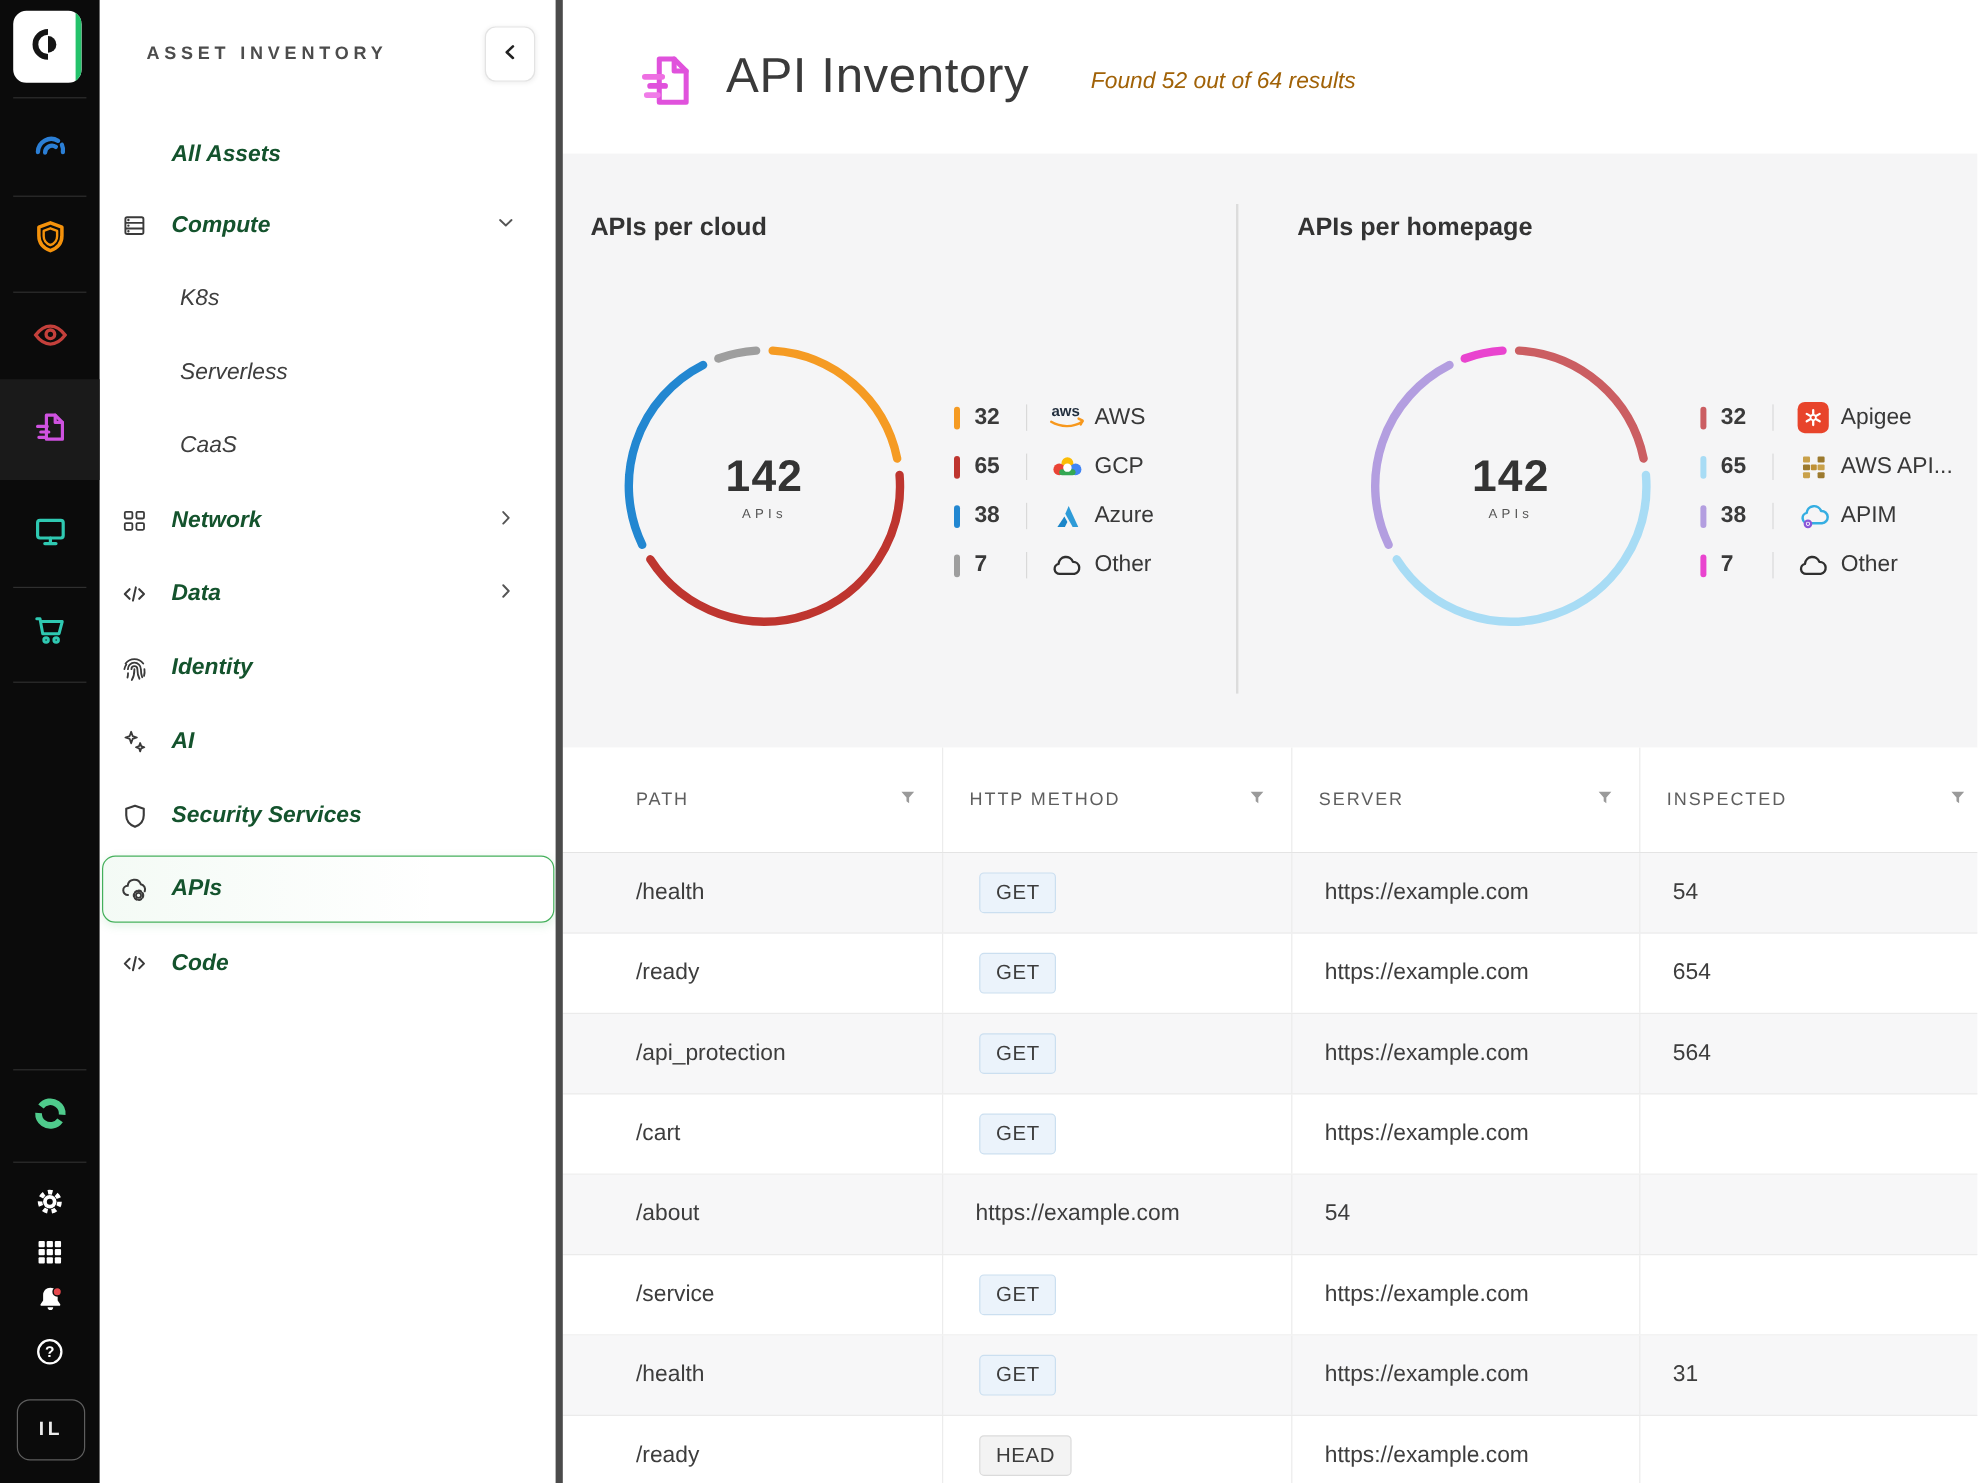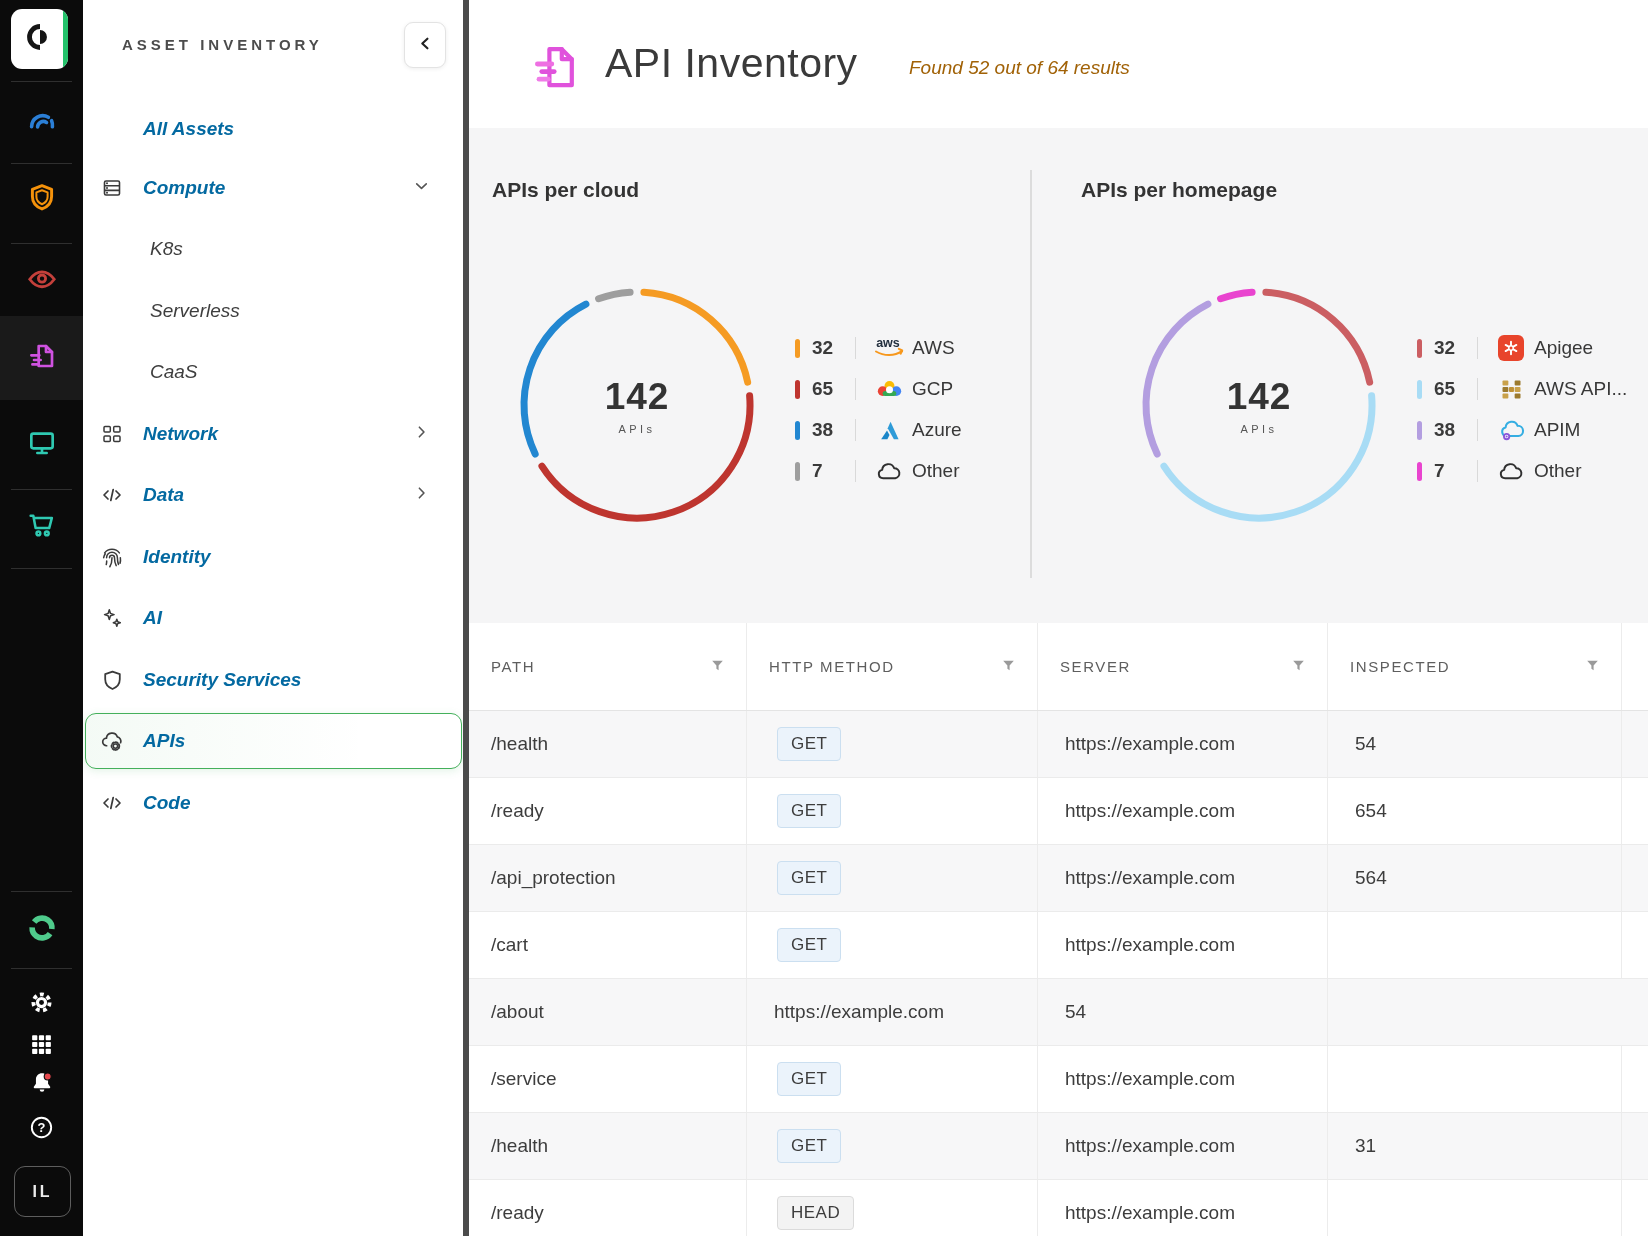--- a/index.html
+++ b/index.html
@@ -29,7 +29,7 @@
   .mi-icon{position:absolute;left:15px;top:50%;transform:translateY(-50%);width:28px;height:28px;
            display:flex;align-items:center;justify-content:center;}
   .mi-label{position:absolute;left:60px;top:50%;transform:translateY(-50%);font-style:italic;
-            font-size:19px;font-weight:bold;color:#0369a1;white-space:nowrap;}
+            font-size:19px;font-weight:bold;color:#14532d;white-space:nowrap;}
   .menu-item.lvl2 .mi-label{left:67px;font-weight:normal;color:#3e3e3e;}
   .mi-chev{position:absolute;left:330px;top:50%;transform:translateY(-50%);}
   .menu-item.active::before{content:"";position:absolute;left:2px;right:1px;top:0;bottom:0;

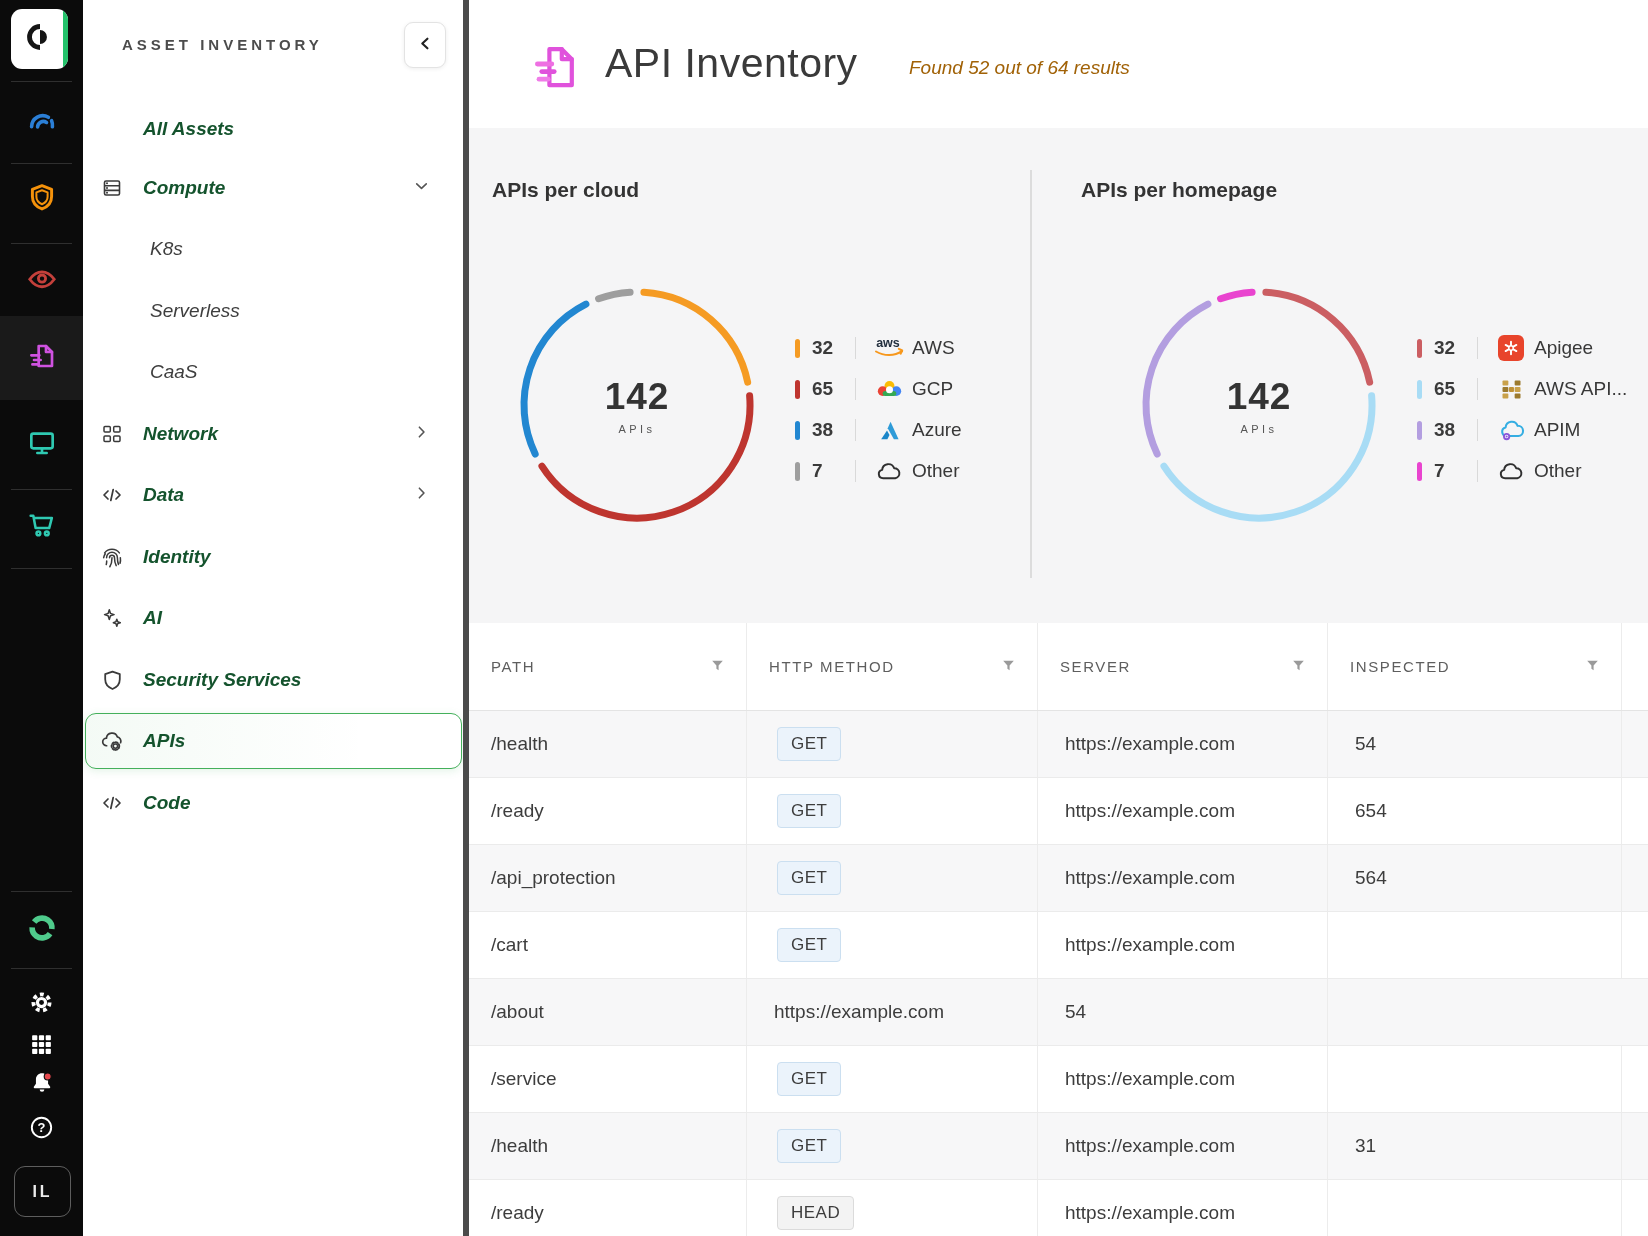--- a/index.html
+++ b/index.html
@@ -63,7 +63,7 @@
 
   
   .table{position:absolute;left:0;top:623px;width:1179px;}
-  .thead,.trow{display:grid;grid-template-columns:278px 291px 290px 294px 26px;}
+  .thead,.trow{display:grid;grid-template-columns:278px 291px 290px 294px 26px;padding-left:39px;}
   .thead{height:87px;background:#fff;border-bottom:1px solid #e4e4e4;}
   .th{position:relative;display:flex;align-items:center;padding-left:22px;font-size:15px;
       letter-spacing:1.6px;color:#5e5e5e;border-right:1px solid #ececec;cursor:pointer;}

